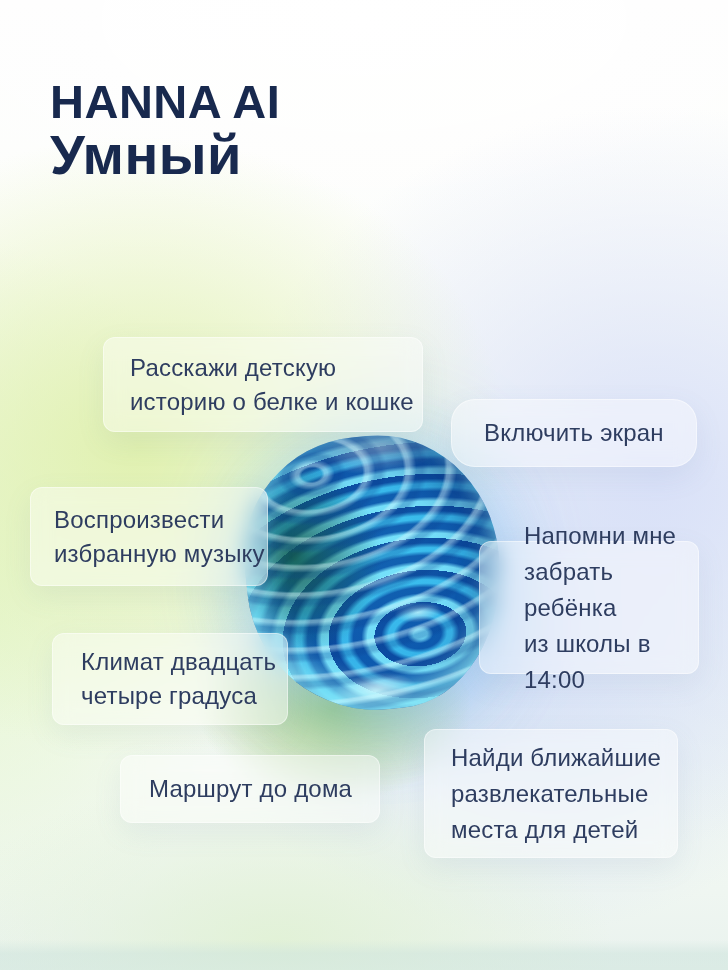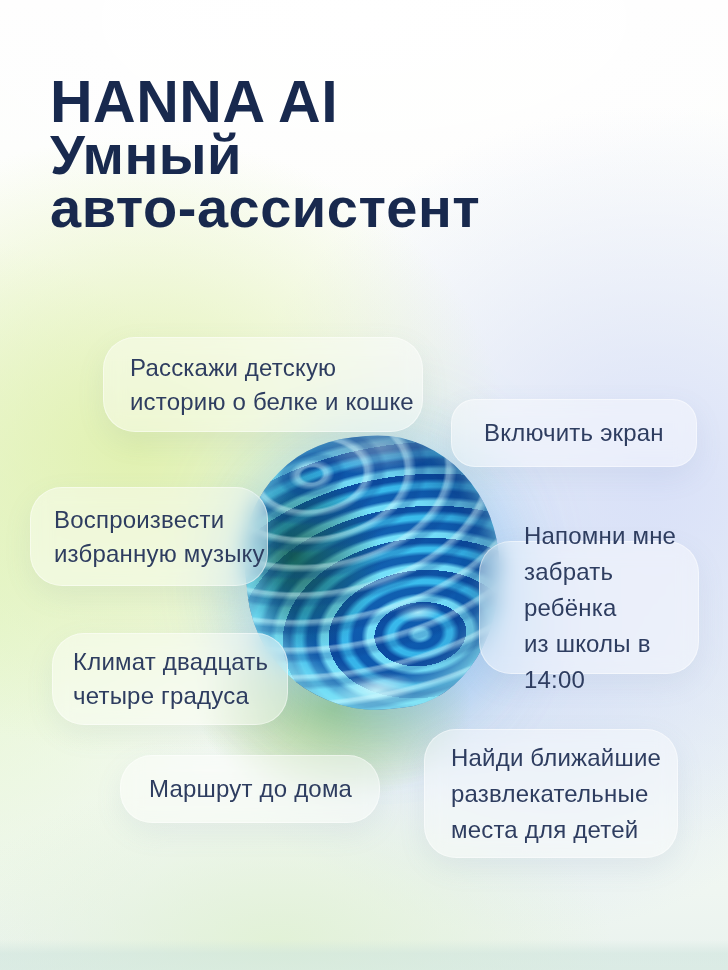--- a/index.html
+++ b/index.html
@@ -28,7 +28,7 @@
   
   .title-block{position:absolute;left:50px;top:76px;color:#18294e;}
   .title-line{font-weight:700;letter-spacing:0.5px;white-space:nowrap;}
-  .title-main{font-size:59px;line-height:52px;}
+  .title-main{font-size:47px;line-height:52px;}
   .title-sub{font-size:56px;line-height:53px;}
 
   

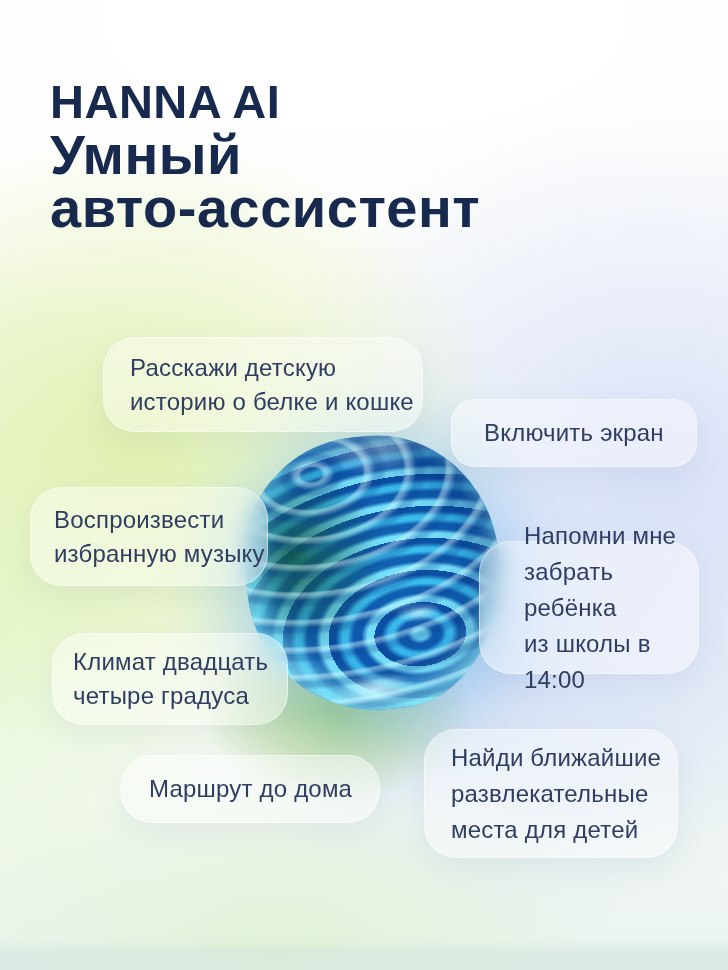--- a/index.html
+++ b/index.html
@@ -95,7 +95,6 @@
   <div class="title-block">
     <div class="title-line title-main">HANNA AI</div>
     <div class="title-line title-sub">Умный</div>
-    <div class="title-line title-sub">авто-ассистент</div>
   </div>
 
   <div class="orb"></div>

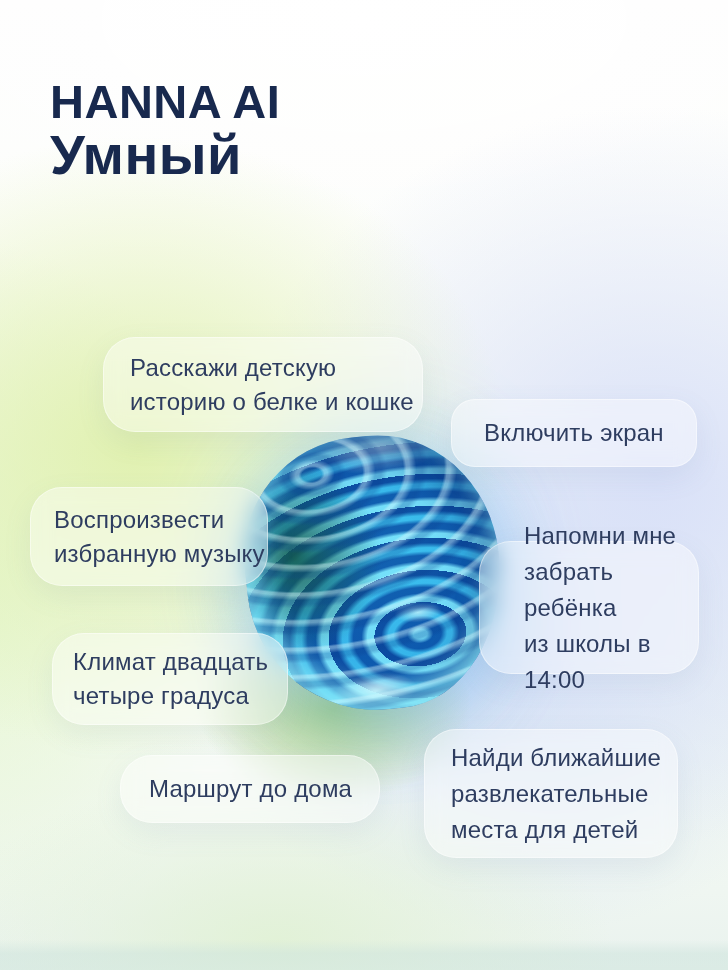--- a/index.html
+++ b/index.html
@@ -69,7 +69,7 @@
     position:absolute;display:flex;align-items:center;
     background:rgba(255,255,255,0.42);
     border:1px solid rgba(255,255,255,0.45);
-    border-radius:32px;
+    border-radius:12px;
     box-shadow:0 10px 28px rgba(110,140,165,0.10);
     backdrop-filter:blur(10px);
     -webkit-backdrop-filter:blur(10px);

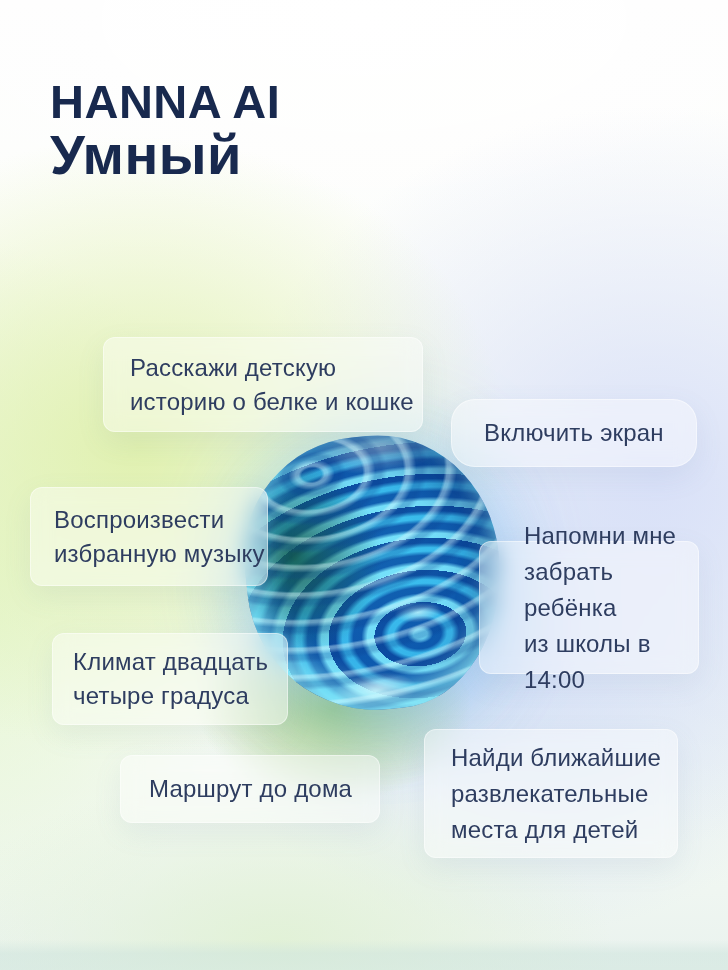--- a/index.html
+++ b/index.html
@@ -83,7 +83,7 @@
   .b2{left:451px;top:399px;width:244px;height:66px;border-radius:24px;}  .b2 .bubble-text{padding-left:32px;}
   .b3{left:30px; top:487px;width:236px;height:97px;}  .b3 .bubble-text{padding-left:23px;}
   .b4{left:479px;top:541px;width:218px;height:131px;} .b4 .bubble-text{padding-left:44px;line-height:36px;}
-  .b5{left:52px; top:633px;width:234px;height:90px;}  .b5 .bubble-text{padding-left:20px;}
+  .b5{left:52px; top:633px;width:234px;height:90px;}  .b5 .bubble-text{padding-left:28px;}
   .b6{left:120px;top:755px;width:258px;height:66px;}  .b6 .bubble-text{padding-left:28px;}
   .b7{left:424px;top:729px;width:252px;height:127px;} .b7 .bubble-text{padding-left:26px;line-height:36px;}
 </style>

